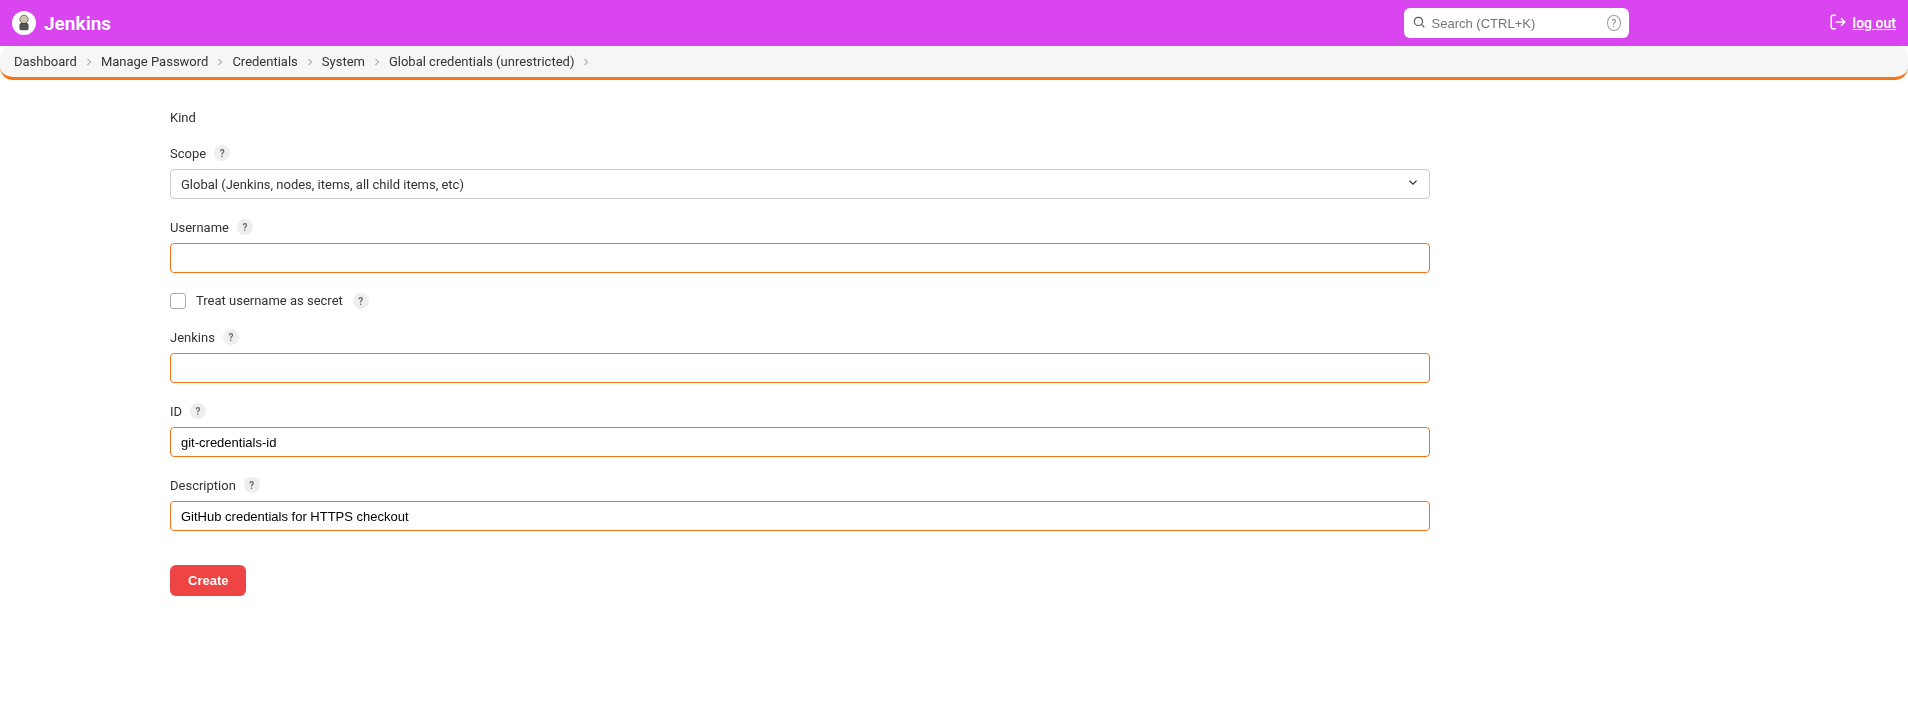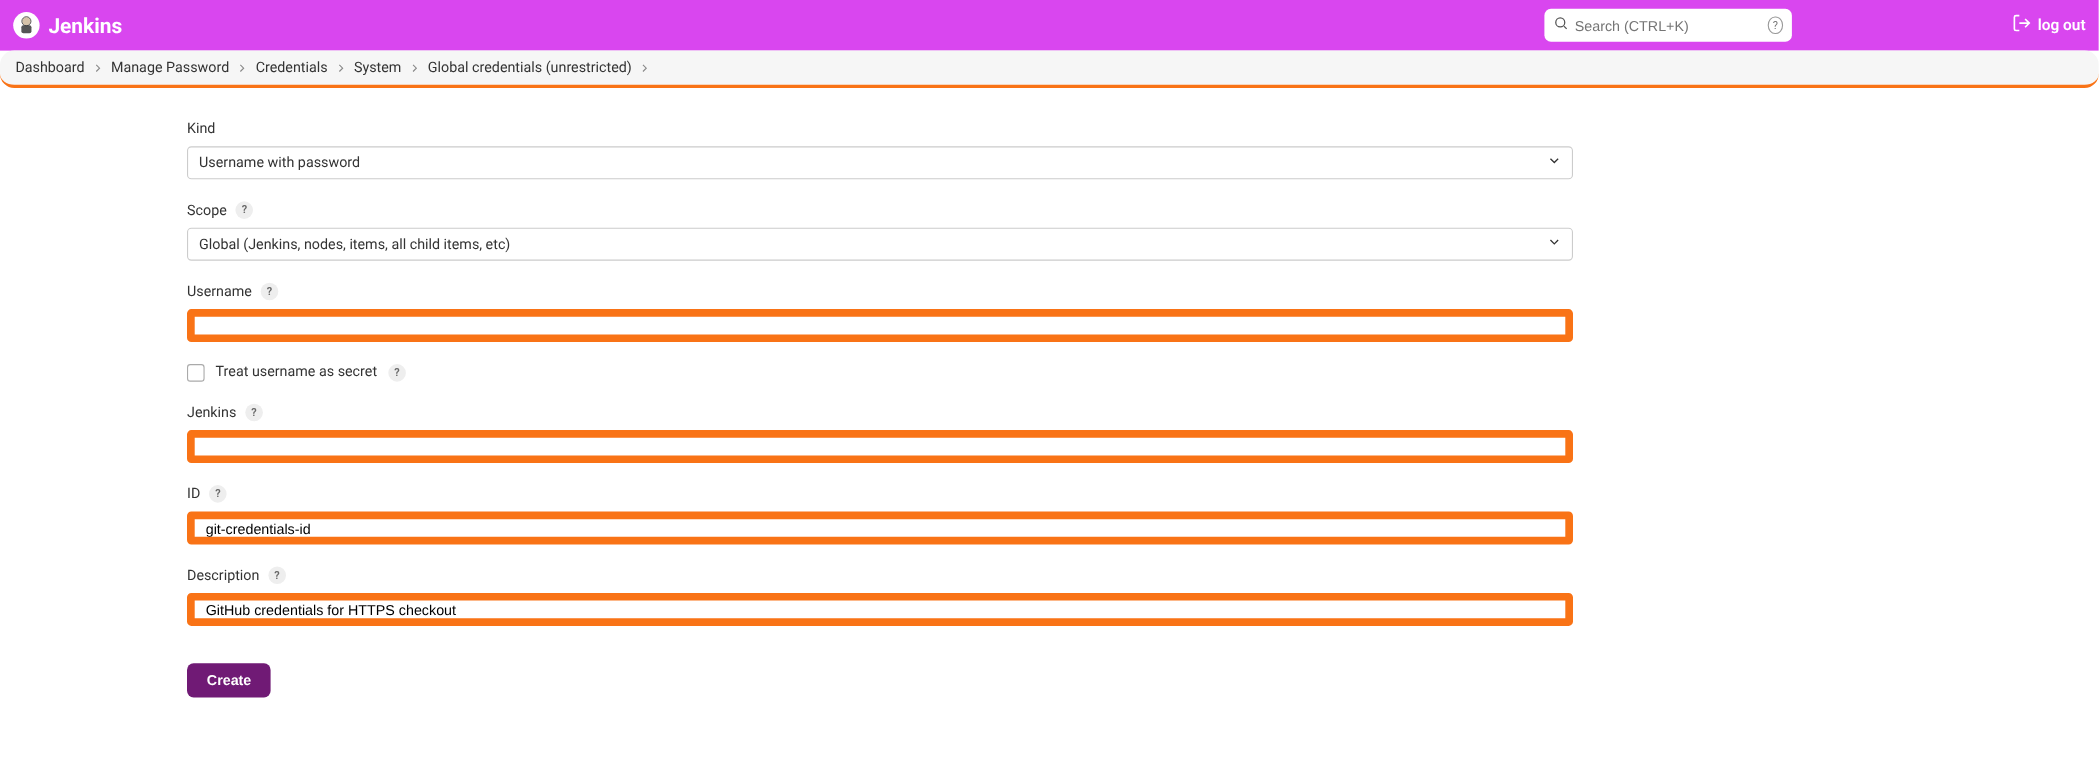--- a/index.html
+++ b/index.html
@@ -67,6 +67,7 @@
     margin-left: 200px;
     cursor: pointer;
     font-weight: 600;
+    text-decoration: underline;
   }
   .logout svg { width: 18px; height: 18px; }
   .breadcrumbs {

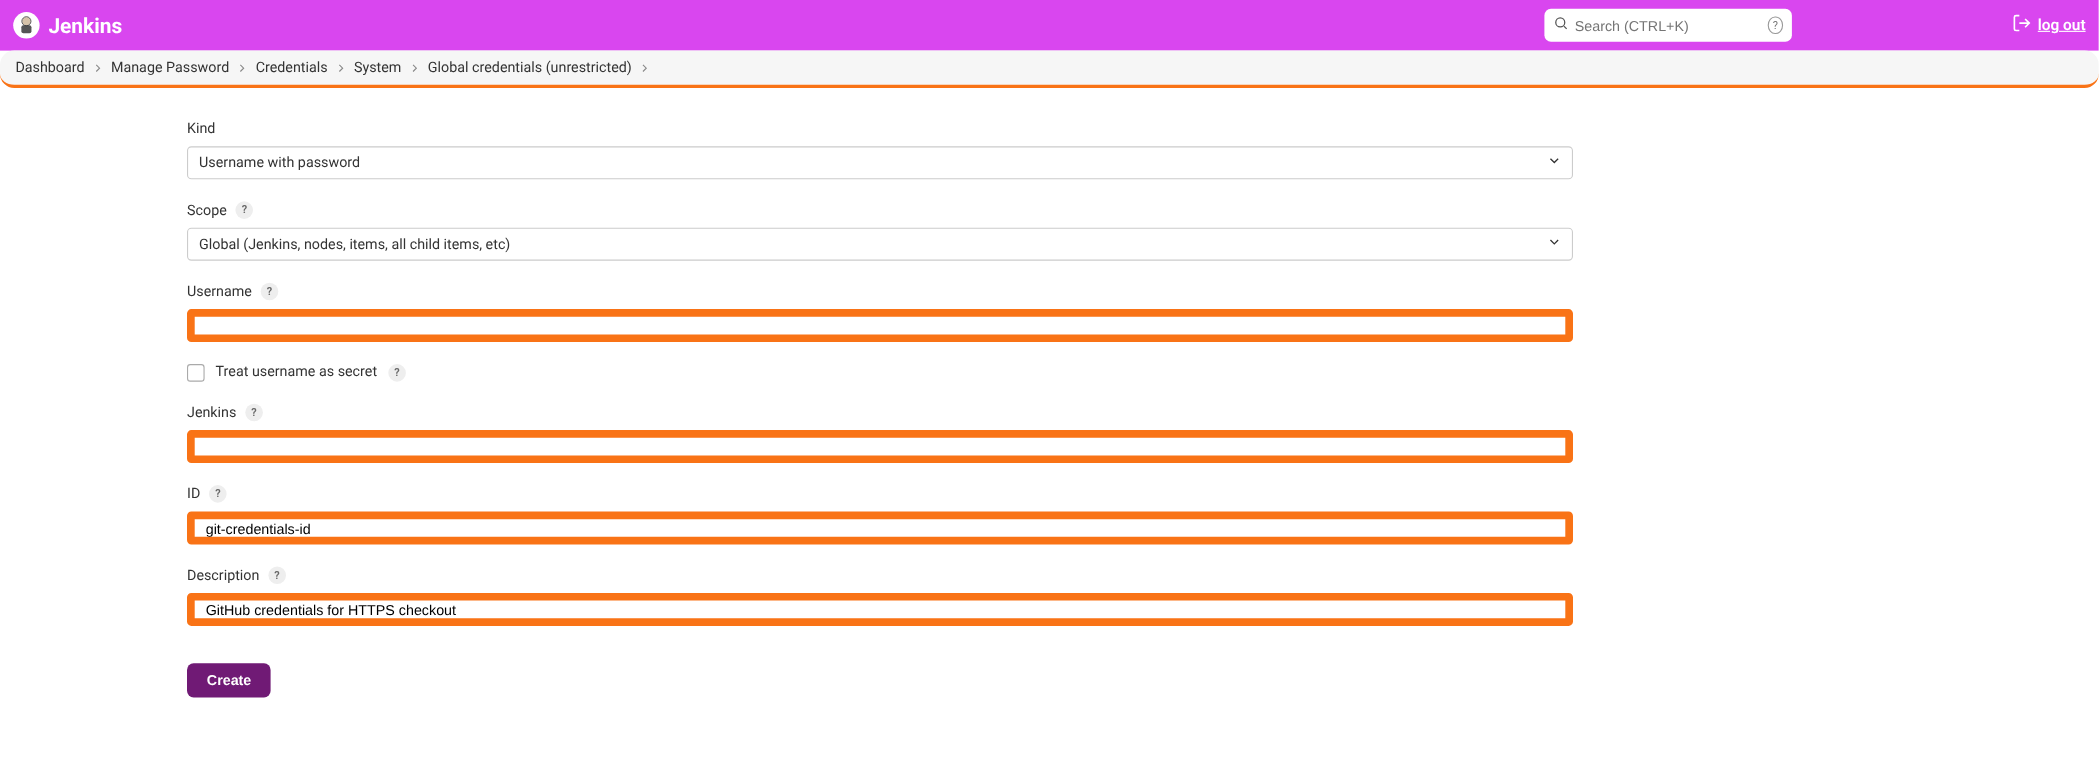--- a/index.html
+++ b/index.html
@@ -253,12 +253,6 @@
 
   <div class="form-group">
     <div class="field-label">Kind</div>
-    <div class="select-wrap">
-      <div class="select-box">Username with password</div>
-      <span class="chev-down"><svg viewBox="0 0 24 24" fill="none" stroke="currentColor" stroke-width="2">
-            <polyline points="6 9 12 15 18 9"></polyline>
-          </svg></span>
-    </div>
   </div>
 
   <div class="indented">

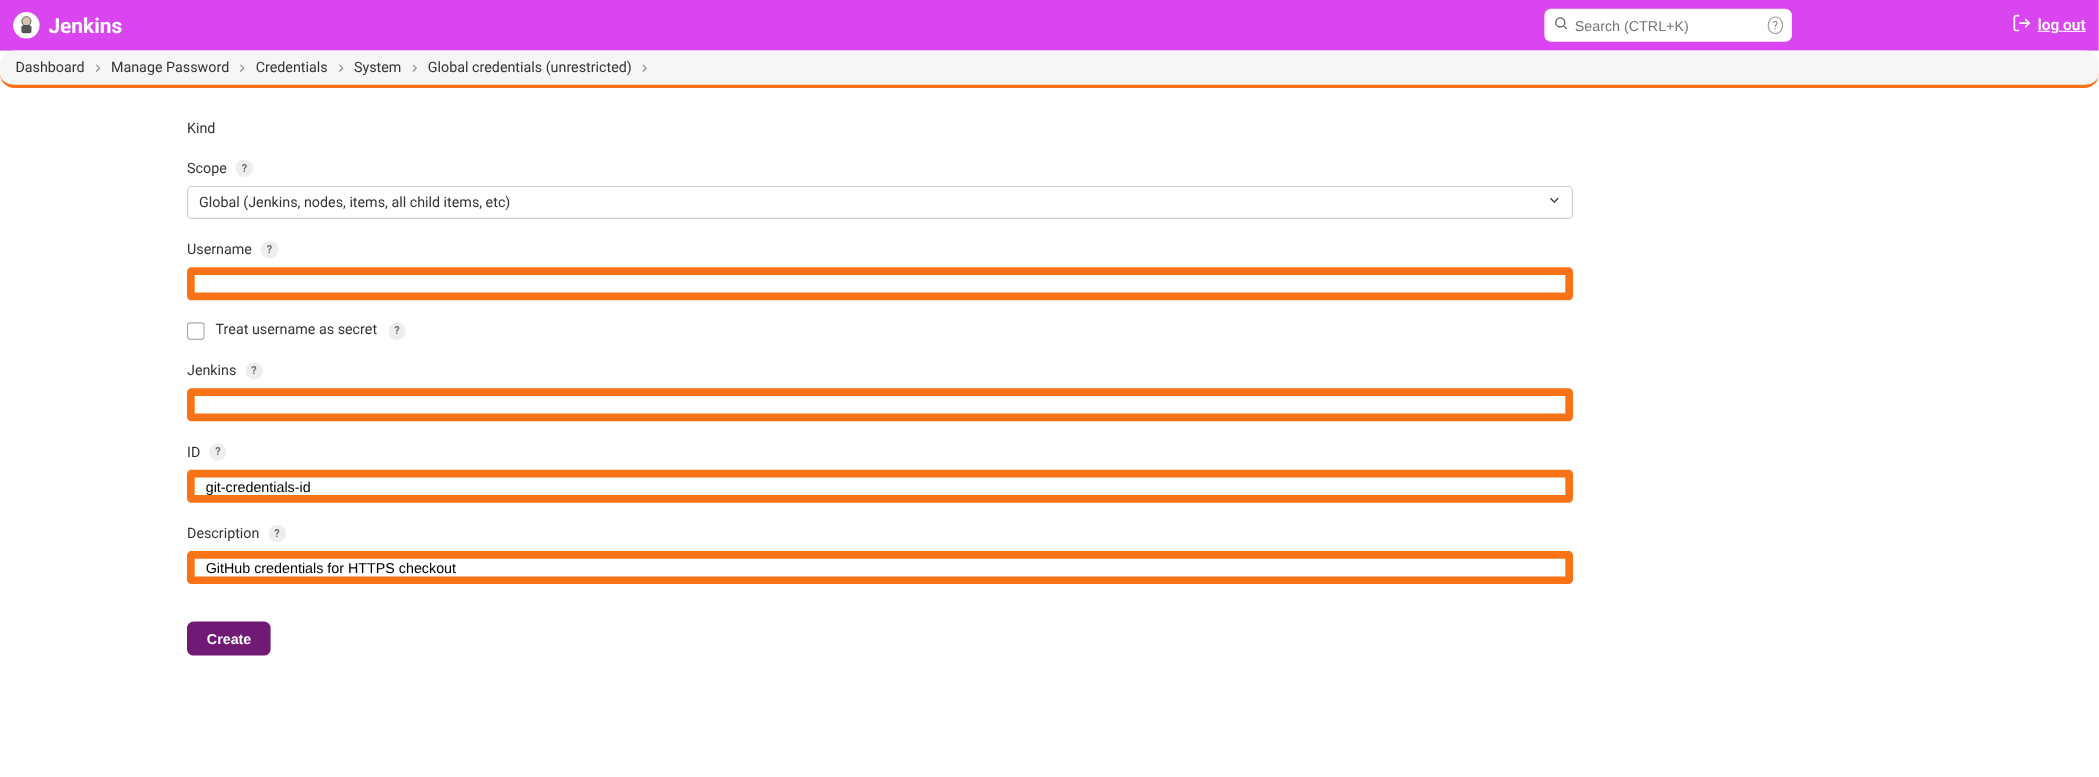--- a/index.html
+++ b/index.html
@@ -132,7 +132,7 @@
   .select-wrap .chev-down svg { width: 14px; height: 14px; }
   .text-input {
     width: 100%;
-    border: 7px solid #f97316;
+    border: 1px solid #f97316;
     border-radius: 4px;
     height: 30px;
     padding: 0 10px;

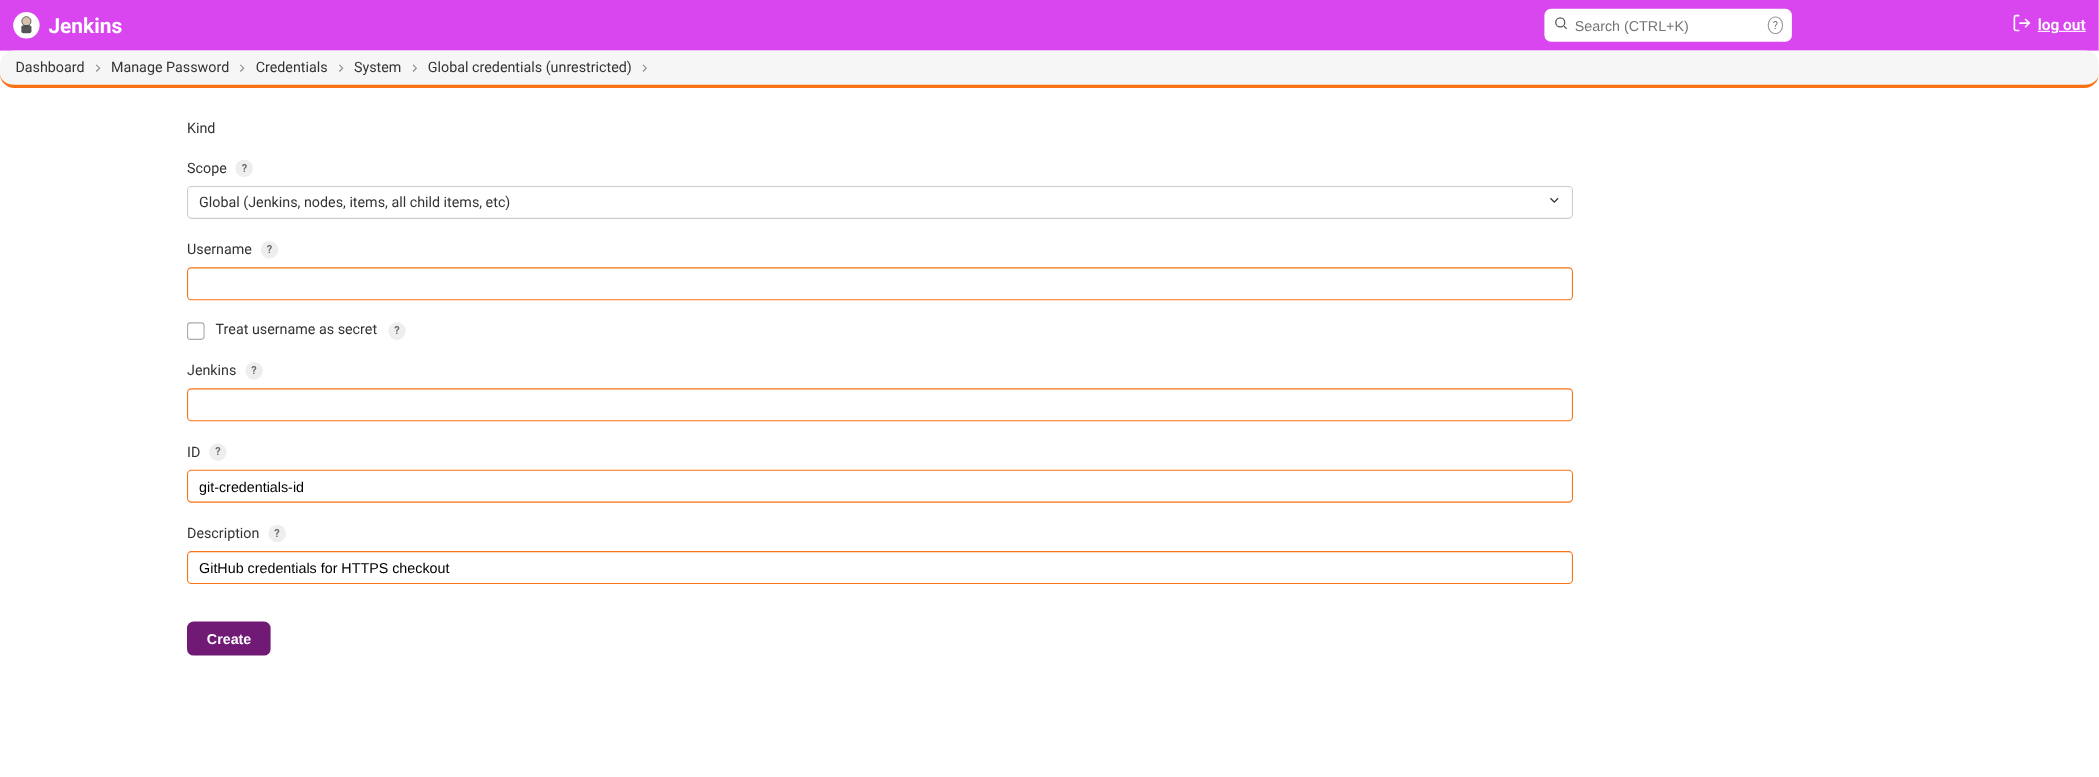--- a/index.html
+++ b/index.html
@@ -177,7 +177,7 @@
   .create-btn { background:#1167d6; }
   .create-btn { background:#0b63d1; }
   .create-btn { background:#0a5dc6; }
-  .create-btn { background:#701a75; }
+  .create-btn { background:#ef4444; }
 </style>
 </head>
 <body>

